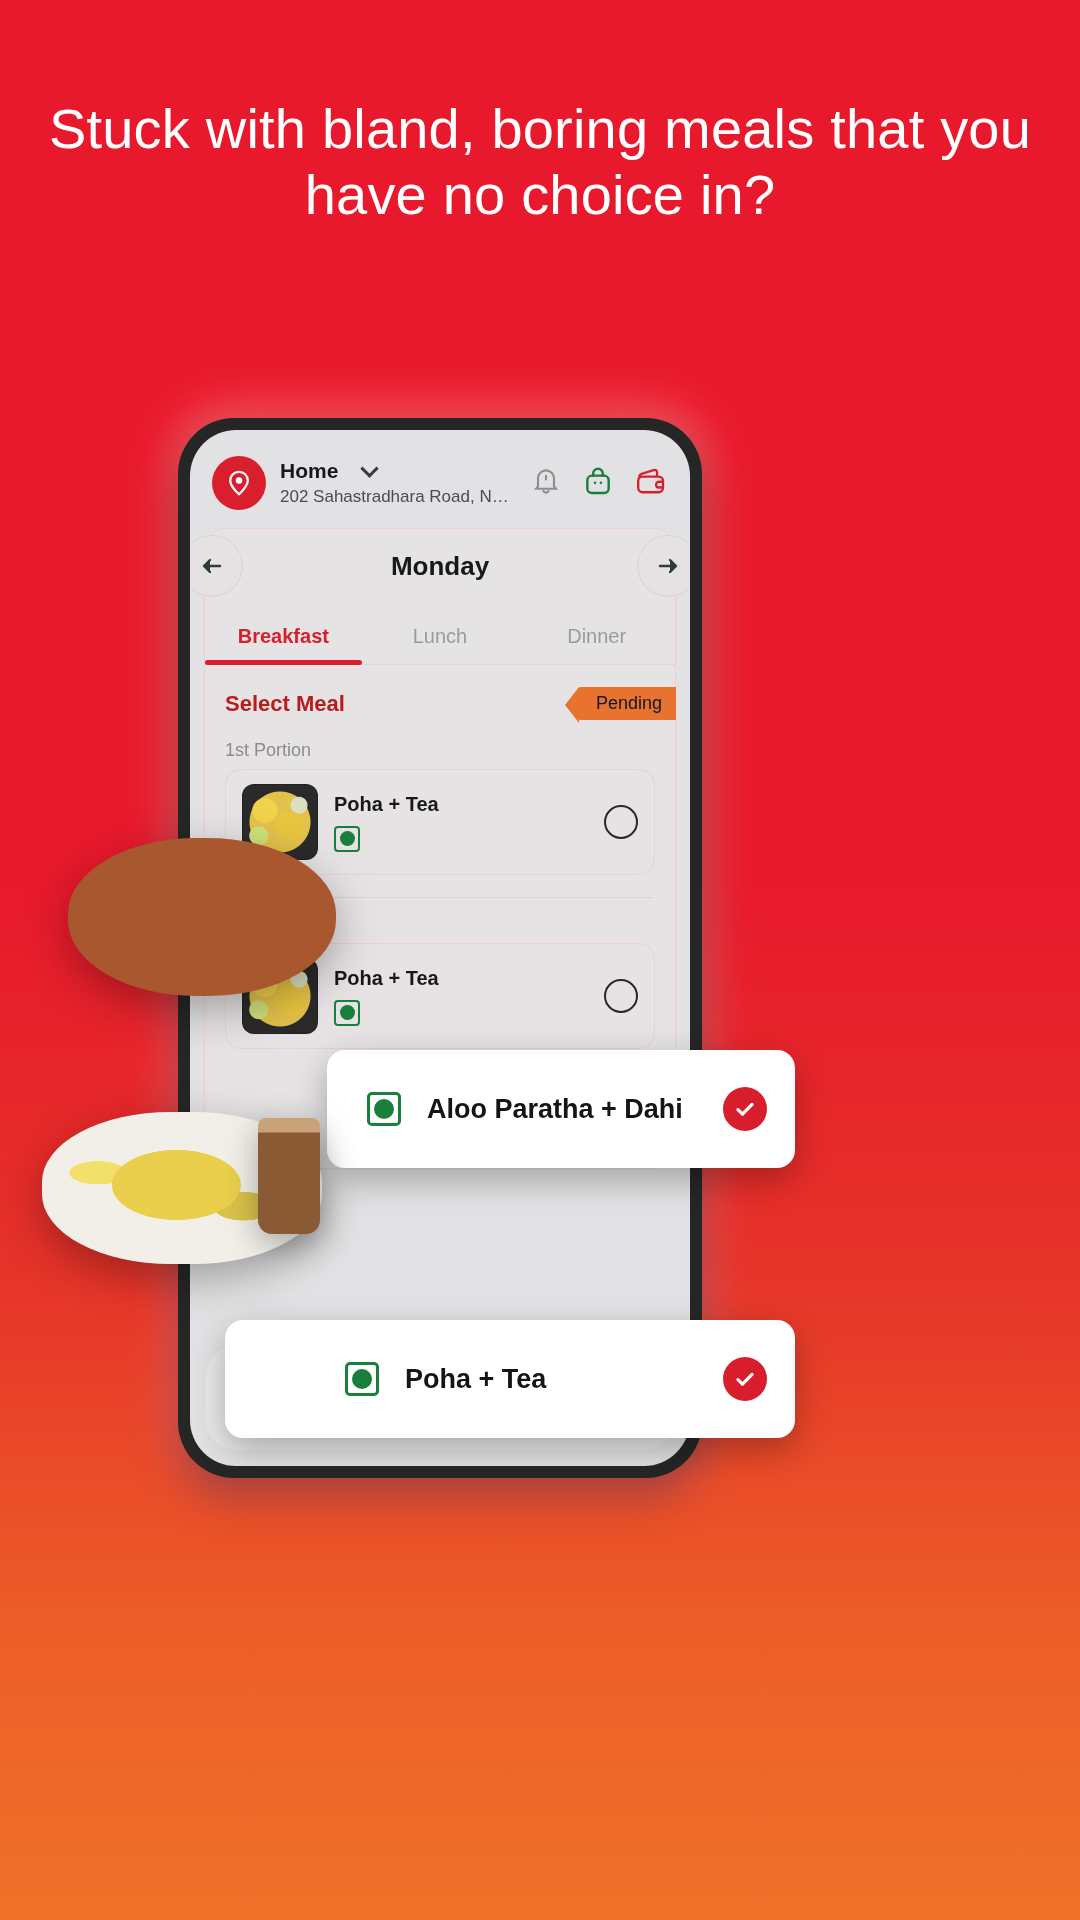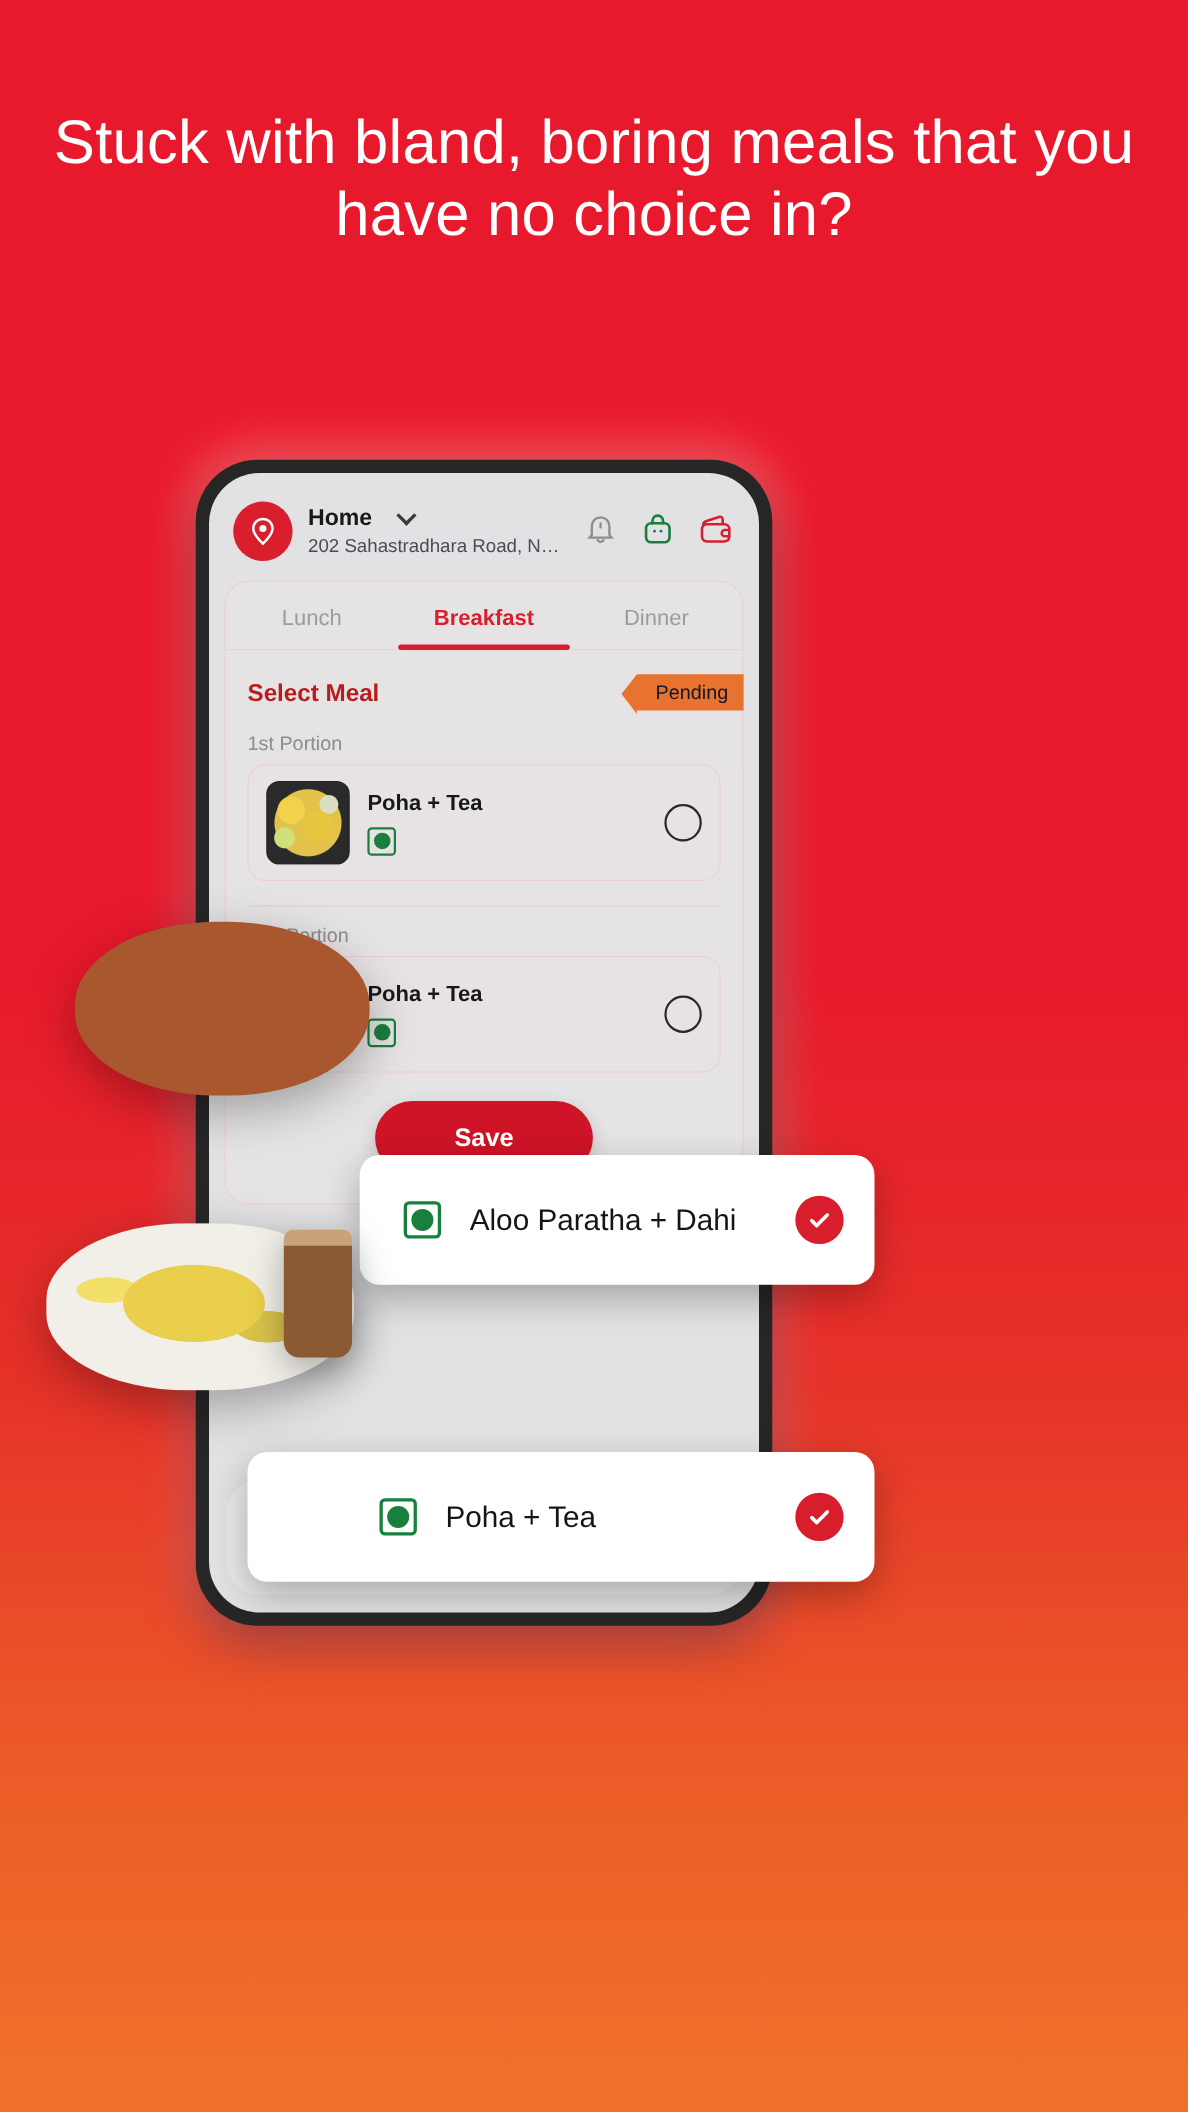--- a/index.html
+++ b/index.html
@@ -314,6 +314,21 @@
     </div>
 
     <div class="panel">
+      <div class="day-row">
+        <div class="arrow-btn left">
+          <svg width="30" height="20" viewBox="0 0 30 20" fill="none" stroke="#2c3b3c" stroke-width="2.4" stroke-linecap="round" stroke-linejoin="round">
+            <path d="M23 10H8"></path>
+              <path d="M13 4 7 10l6 6" fill="#2c3b3c"></path>
+          </svg>
+        </div>
+        <span class="day-name">Monday</span>
+        <div class="arrow-btn right">
+          <svg width="30" height="20" viewBox="0 0 30 20" fill="none" stroke="#2c3b3c" stroke-width="2.4" stroke-linecap="round" stroke-linejoin="round">
+            <path d="M7 10h15"></path>
+              <path d="M17 4l6 6-6 6" fill="#2c3b3c"></path>
+          </svg>
+        </div>
+      </div>
 
       <div class="tabs">
         <div class="tab">Lunch</div>

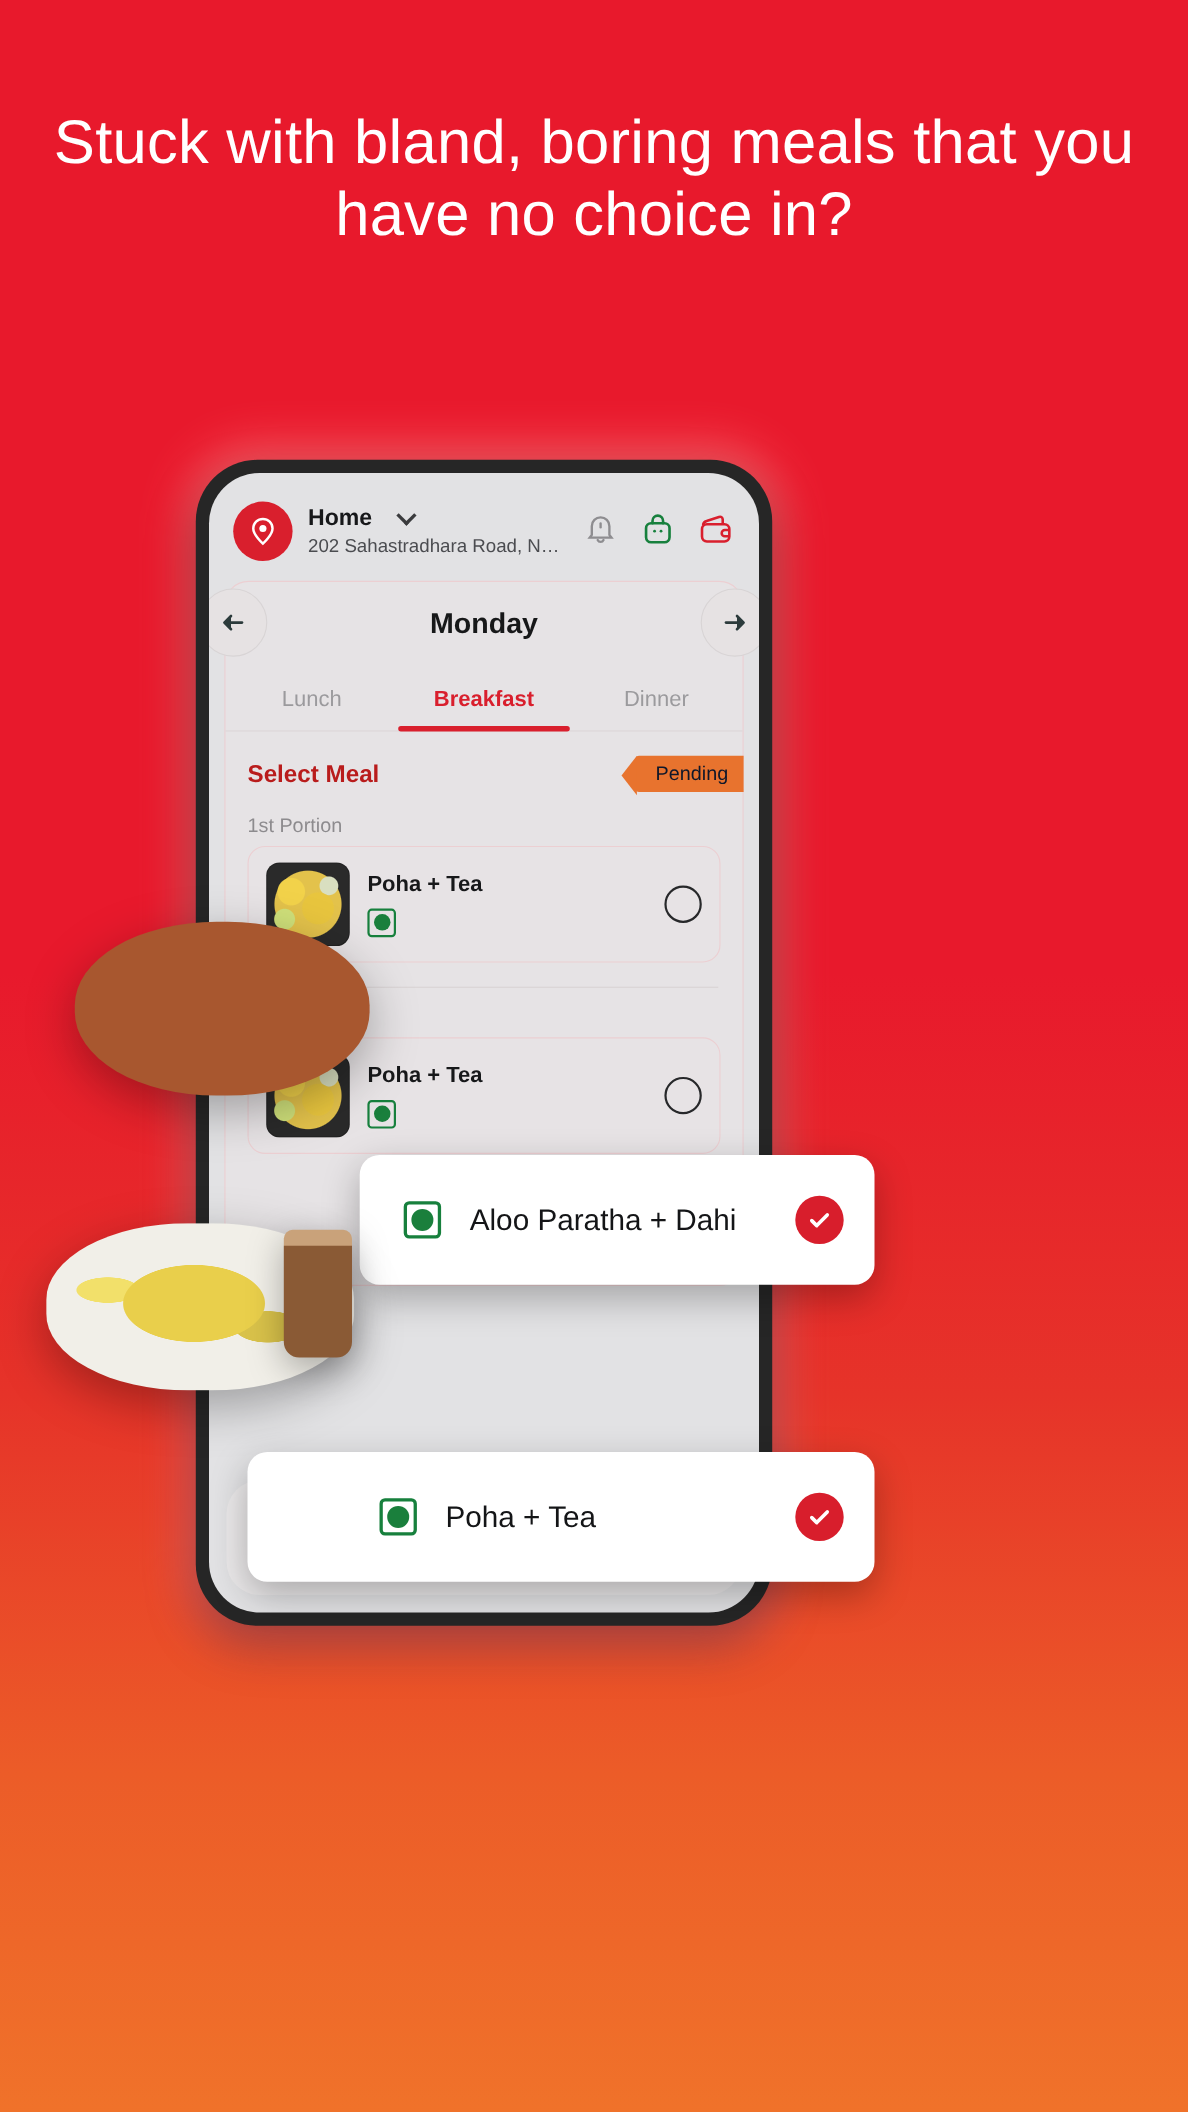--- a/index.html
+++ b/index.html
@@ -331,8 +331,8 @@
       </div>
 
       <div class="tabs">
+        <div class="tab active">Breakfast</div>
         <div class="tab">Lunch</div>
-        <div class="tab active">Breakfast</div>
         <div class="tab">Dinner</div>
       </div>
 

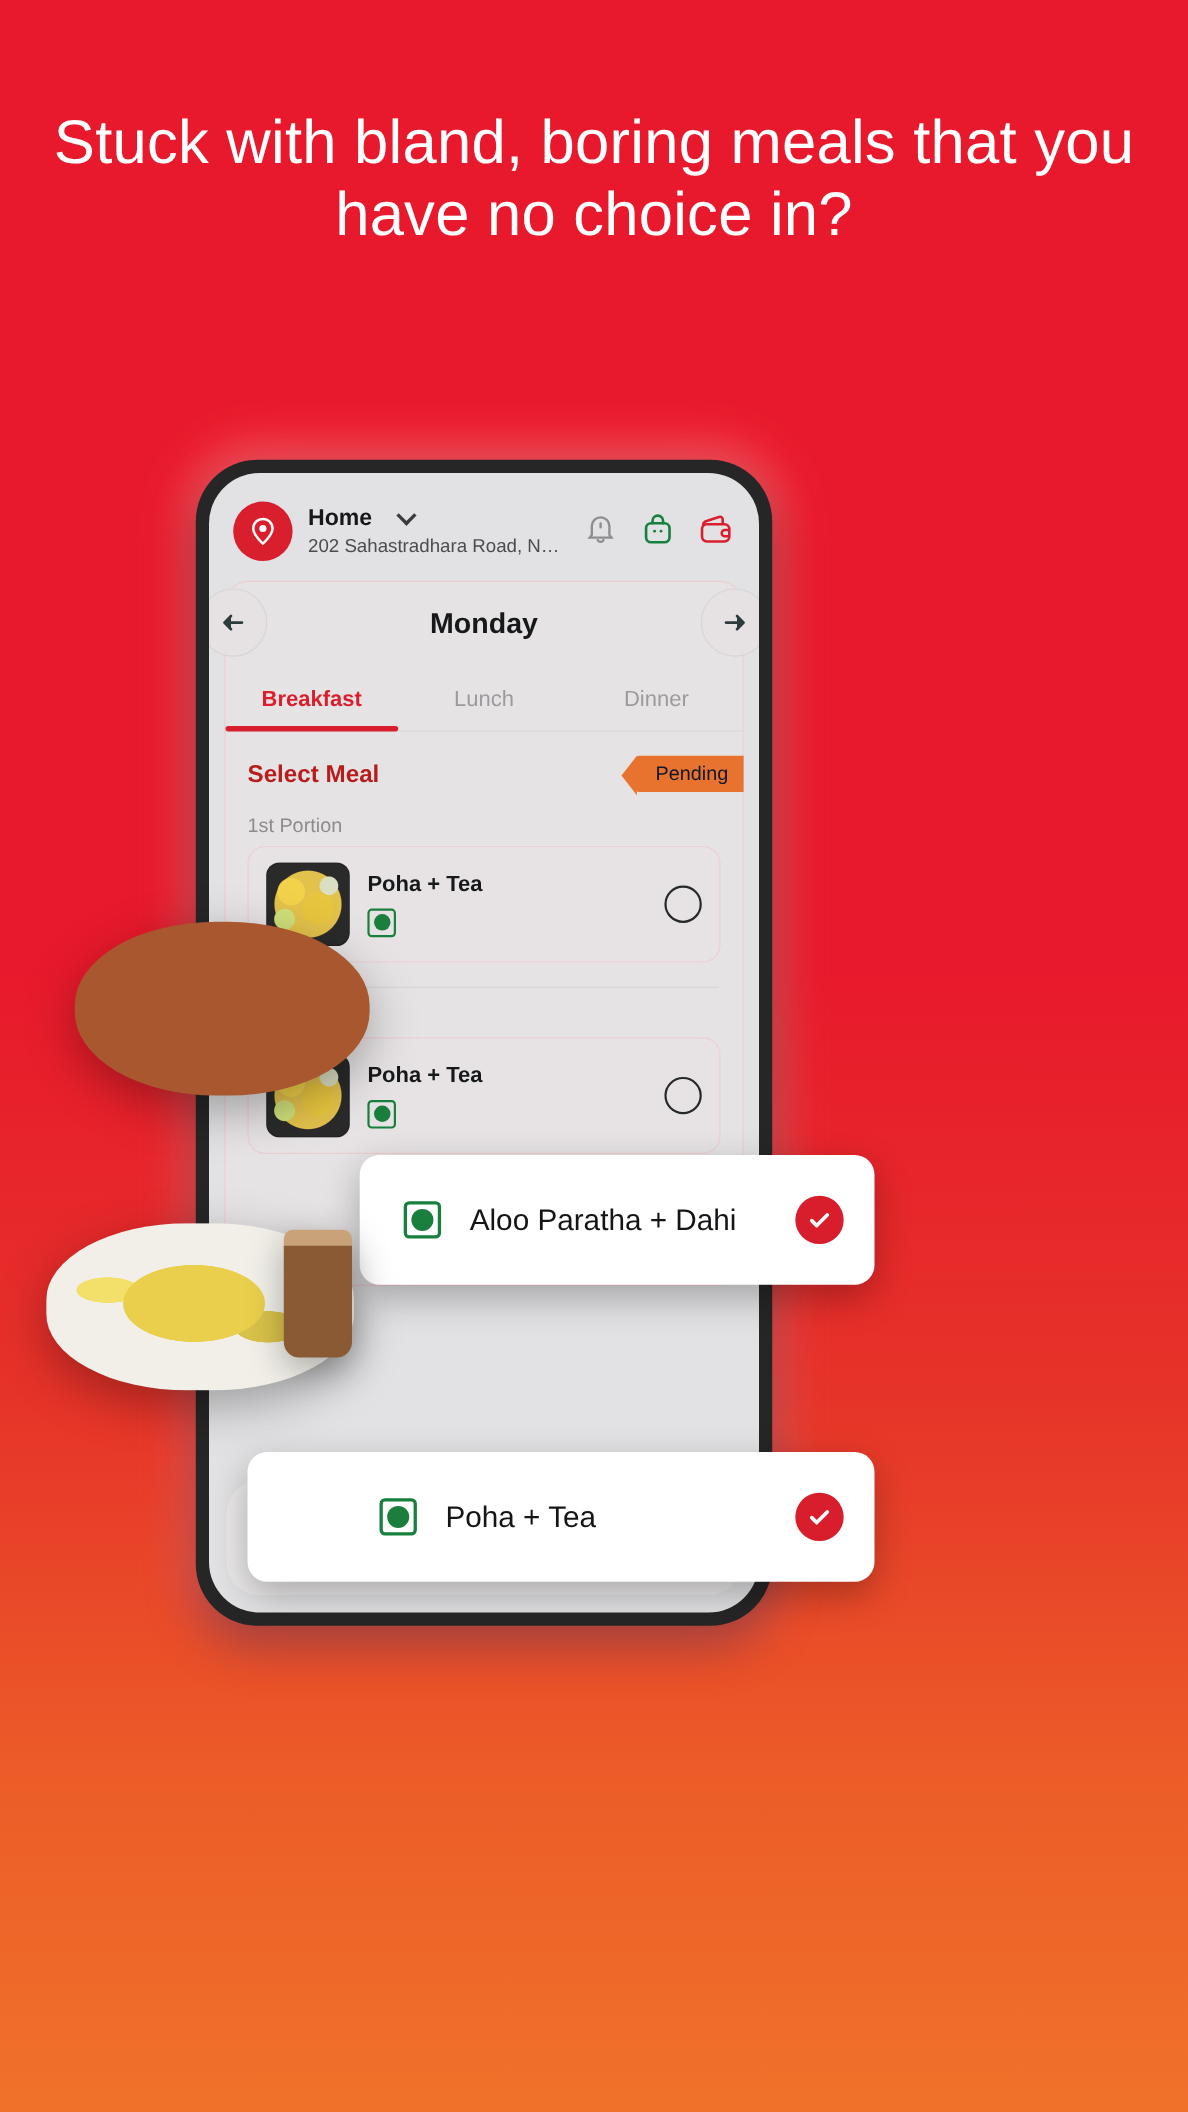--- a/index.html
+++ b/index.html
@@ -223,7 +223,7 @@
     flex: 0 0 auto;
   }
   .float-veg > i { width: 20px; height: 20px; border-radius: 50%; background: #1a7f3c; display: block; }
-  .float-name { flex: 1 1 auto; font-size: 27px; font-weight: 400; color: #141517; }
+  .float-name { flex: 1 1 auto; font-size: 27px; font-weight: 700; color: #141517; }
   .check-badge {
     width: 44px; height: 44px; border-radius: 50%;
     background: #D81E2C; flex: 0 0 auto;

